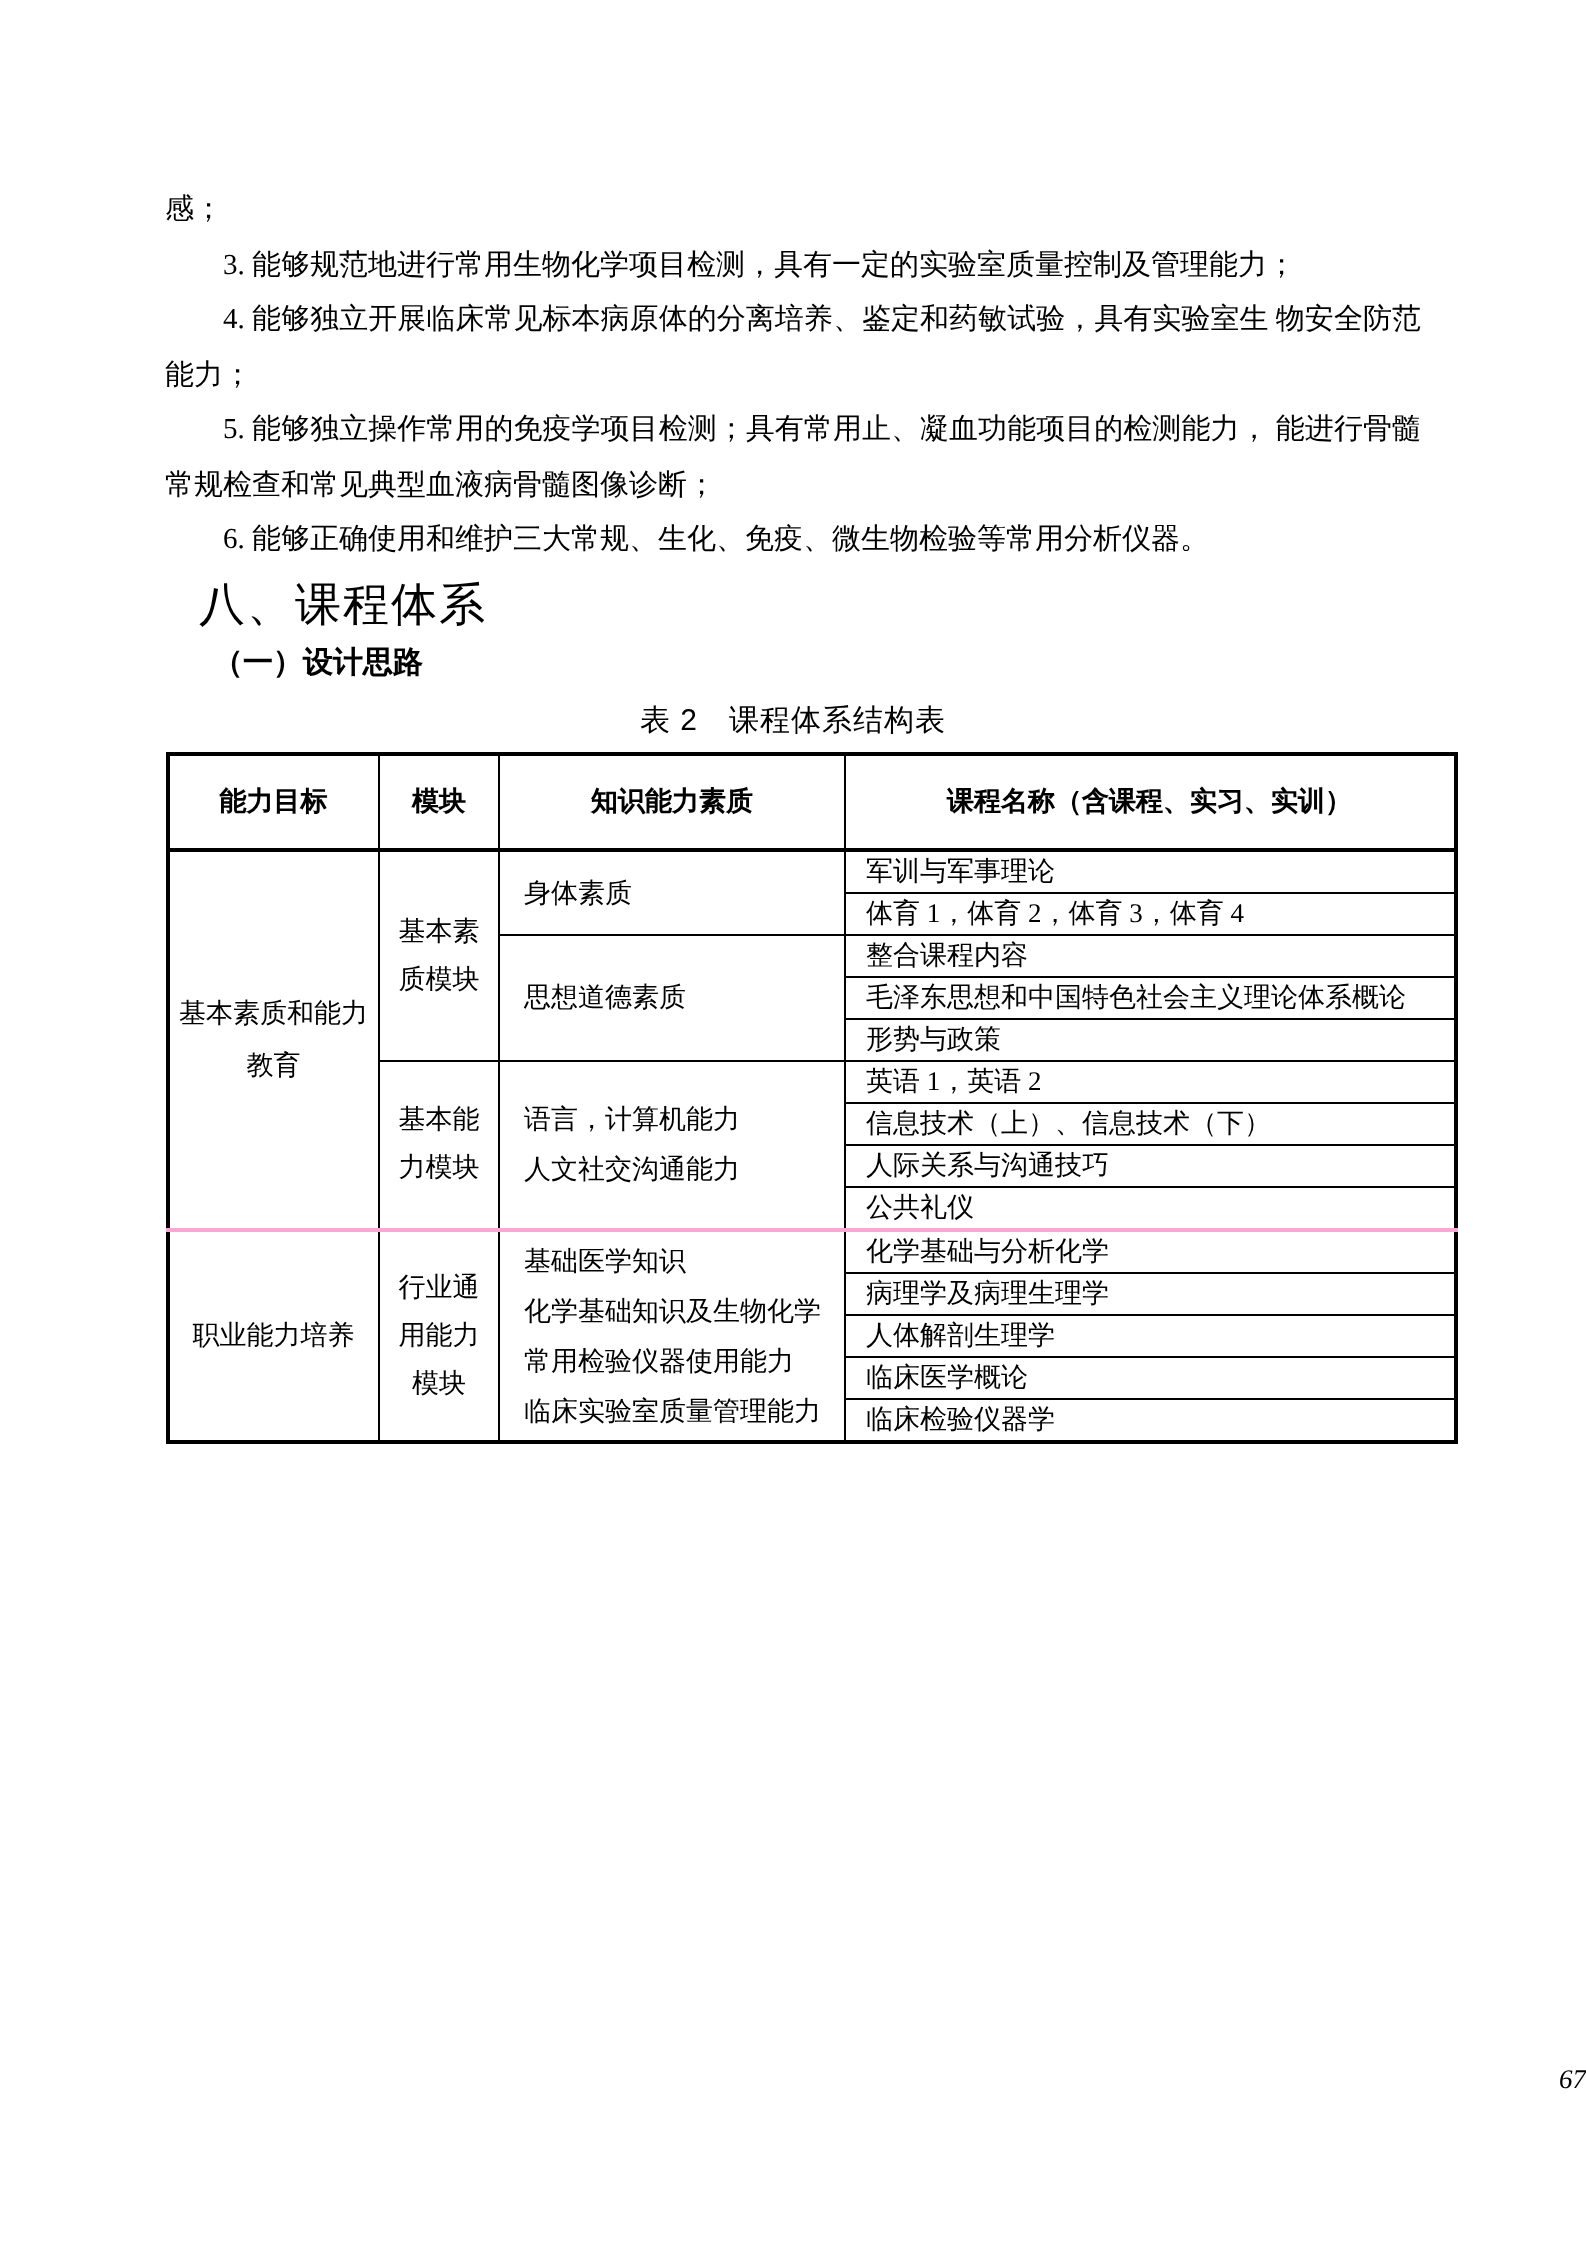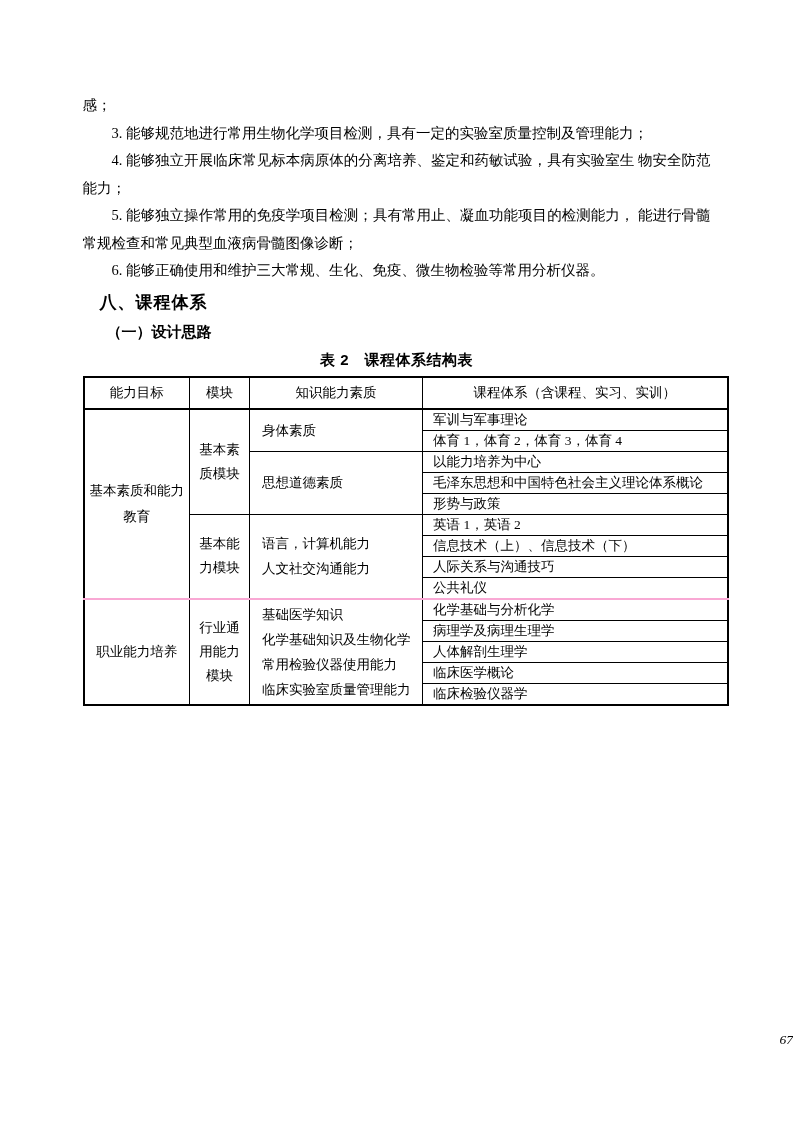--- a/index.html
+++ b/index.html
@@ -28,8 +28,8 @@
   p.item { text-indent: 2em; }
   h2.main {
     font-family: "Liberation Sans", "DejaVu Sans", sans-serif;
-    font-weight: bold;
-    font-size: 17px;
+    font-weight: normal;
+    font-size: 23px;
     line-height: 27px;
     margin: 4px 0 2px 0;
     padding-left: 17px;

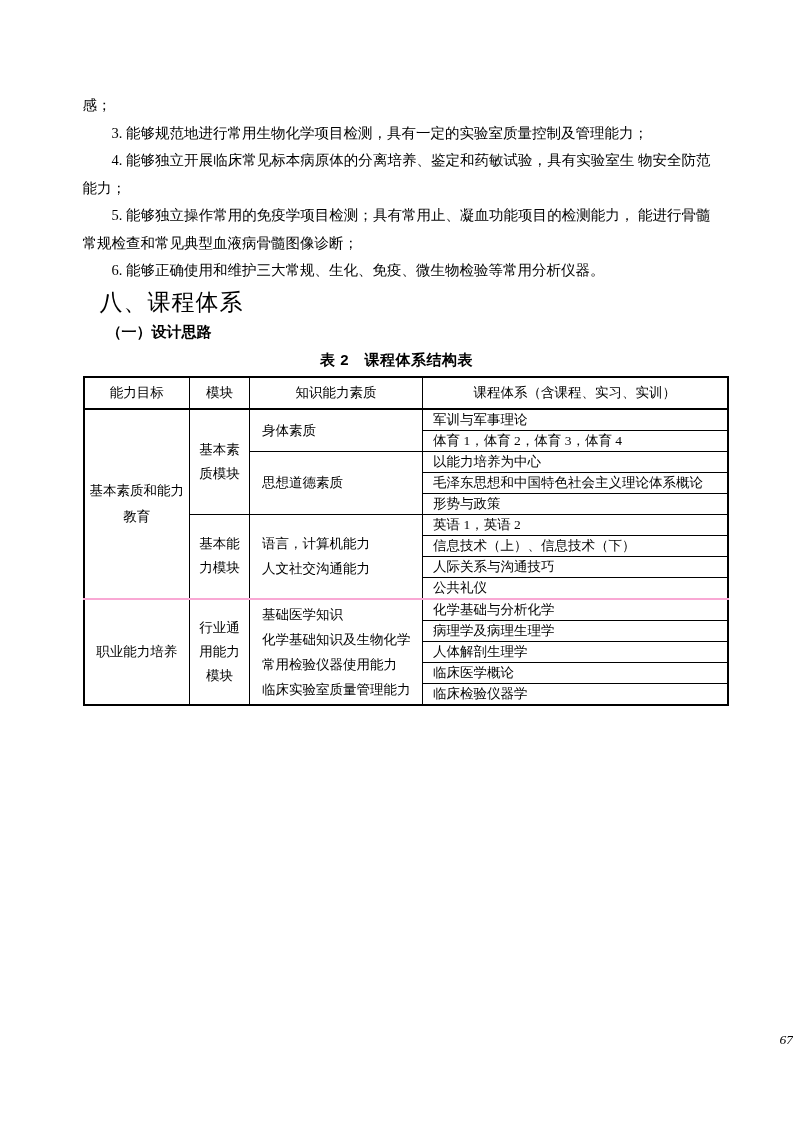--- a/index.html
+++ b/index.html
@@ -45,7 +45,7 @@
   }
   .caption {
     font-family: "Liberation Sans", "DejaVu Sans", sans-serif;
-    font-weight: bold;
+    font-weight: normal;
     font-size: 15px;
     text-align: center;
     margin: 7px 0 6px 0;

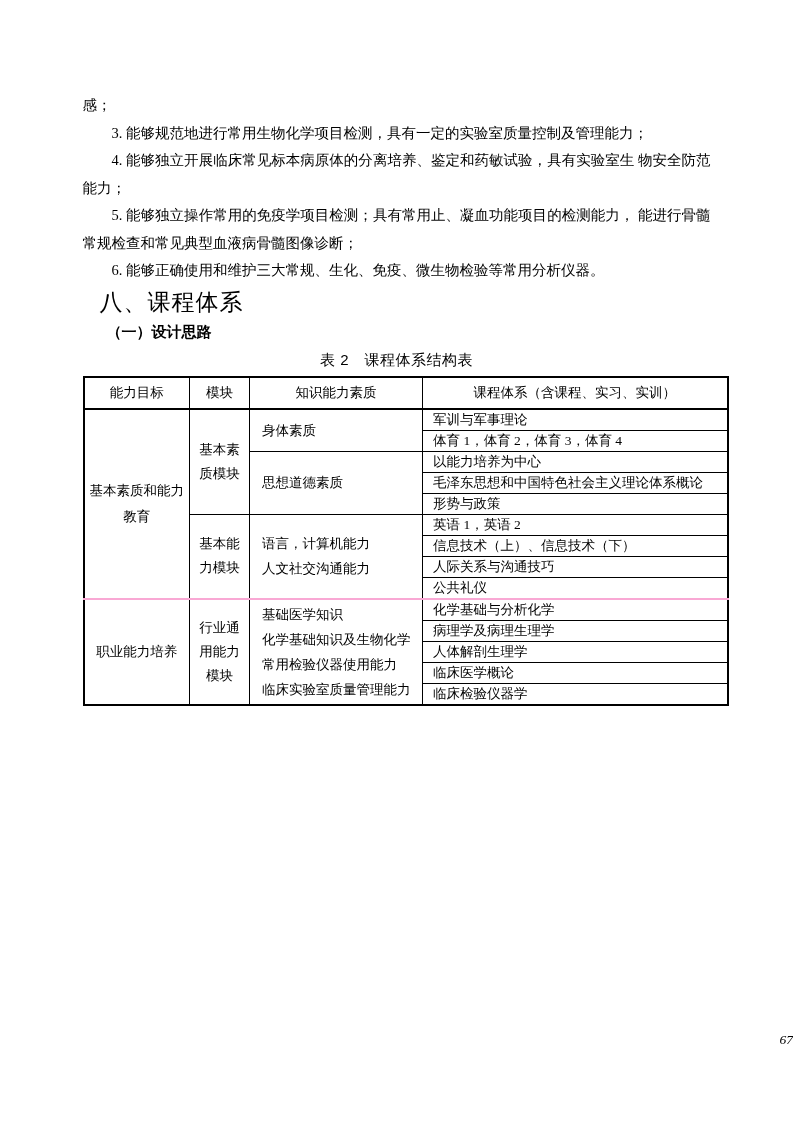--- a/index.html
+++ b/index.html
@@ -63,9 +63,9 @@
     border: 1px solid #000;
     border-bottom: 2px solid #000;
     font-family: "Liberation Sans", "DejaVu Sans", sans-serif;
-    font-weight: normal;
+    font-weight: bold;
     font-size: 13.5px;
-    height: 32px;
+    height: 48px;
     text-align: center;
     vertical-align: middle;
     padding: 2px;

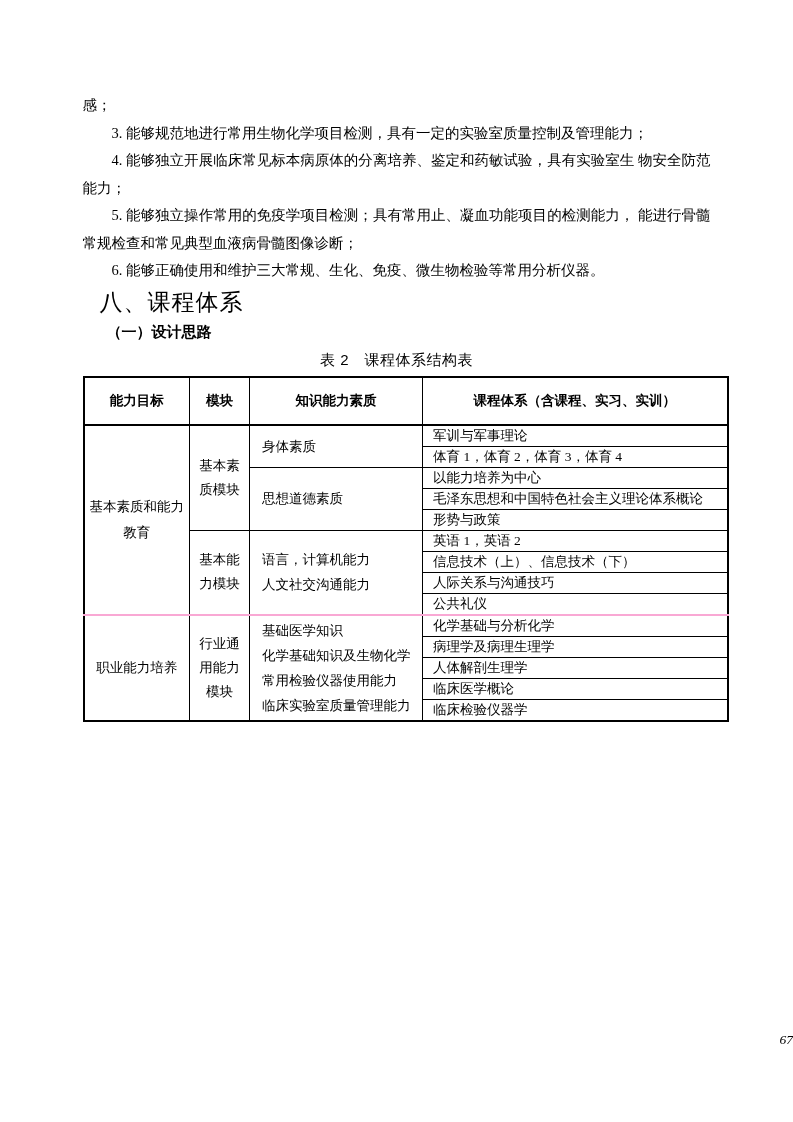--- a/index.html
+++ b/index.html
@@ -124,7 +124,7 @@
           <th>能力目标</th>
           <th>模块</th>
           <th>知识能力素质</th>
-          <th>课程体系（含课程、实习、实训）</th>
+          <th>课程名称（含课程、实习、实训）</th>
         </tr>
       </thead>
       <tbody>

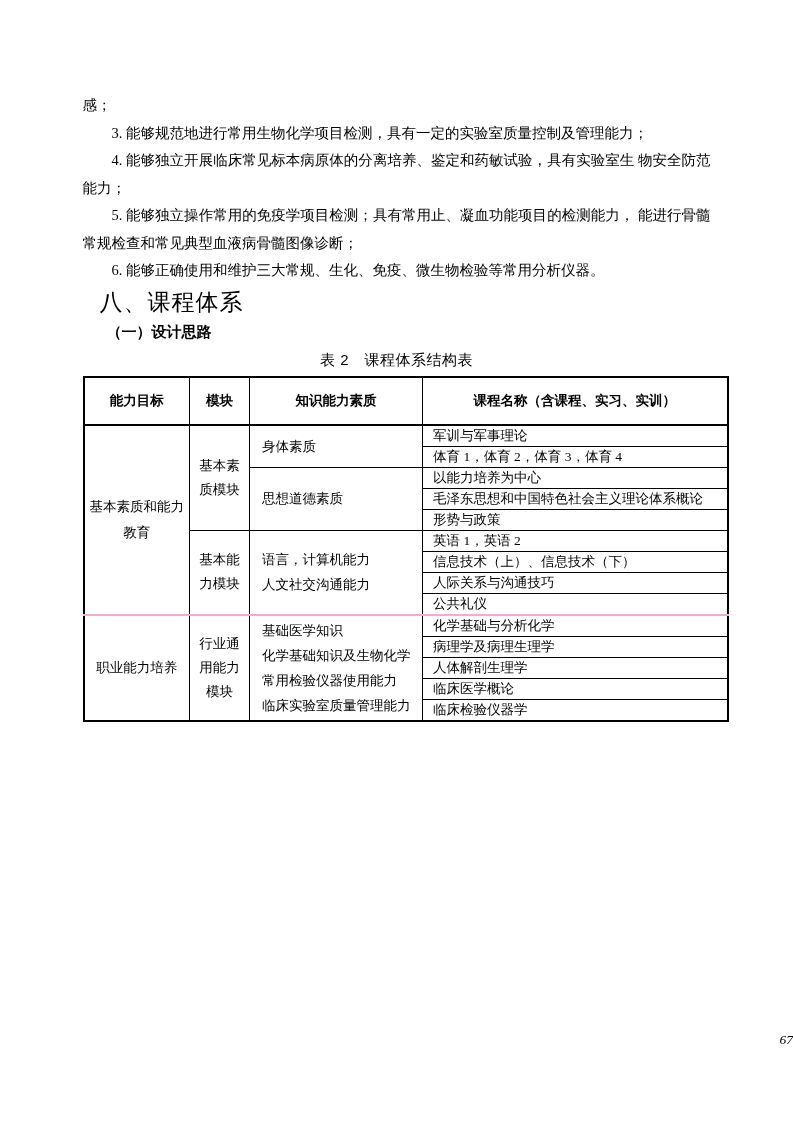--- a/index.html
+++ b/index.html
@@ -139,7 +139,7 @@
           </tr>
           <tr>
             <td class="c2" rowspan="3">思想道德素质</td>
-            <td class="c3">以能力培养为中心</td>
+            <td class="c3">整合课程内容</td>
           </tr>
           <tr>
             <td class="c3">毛泽东思想和中国特色社会主义理论体系概论</td>

